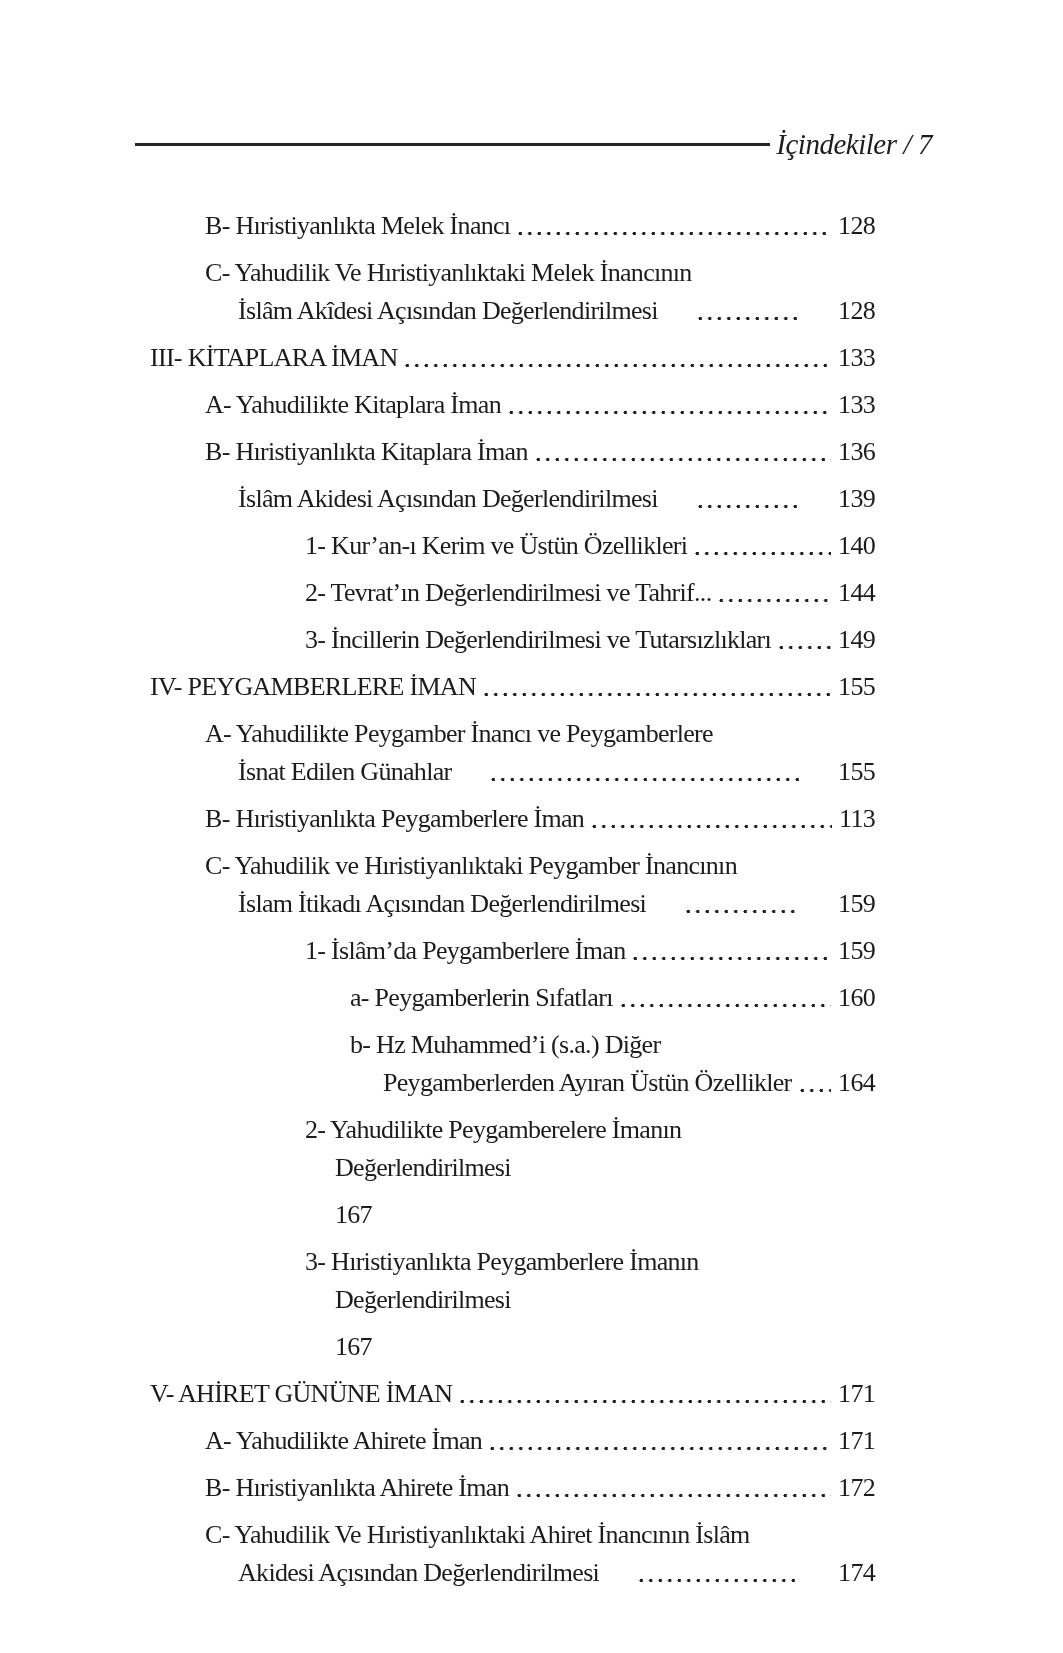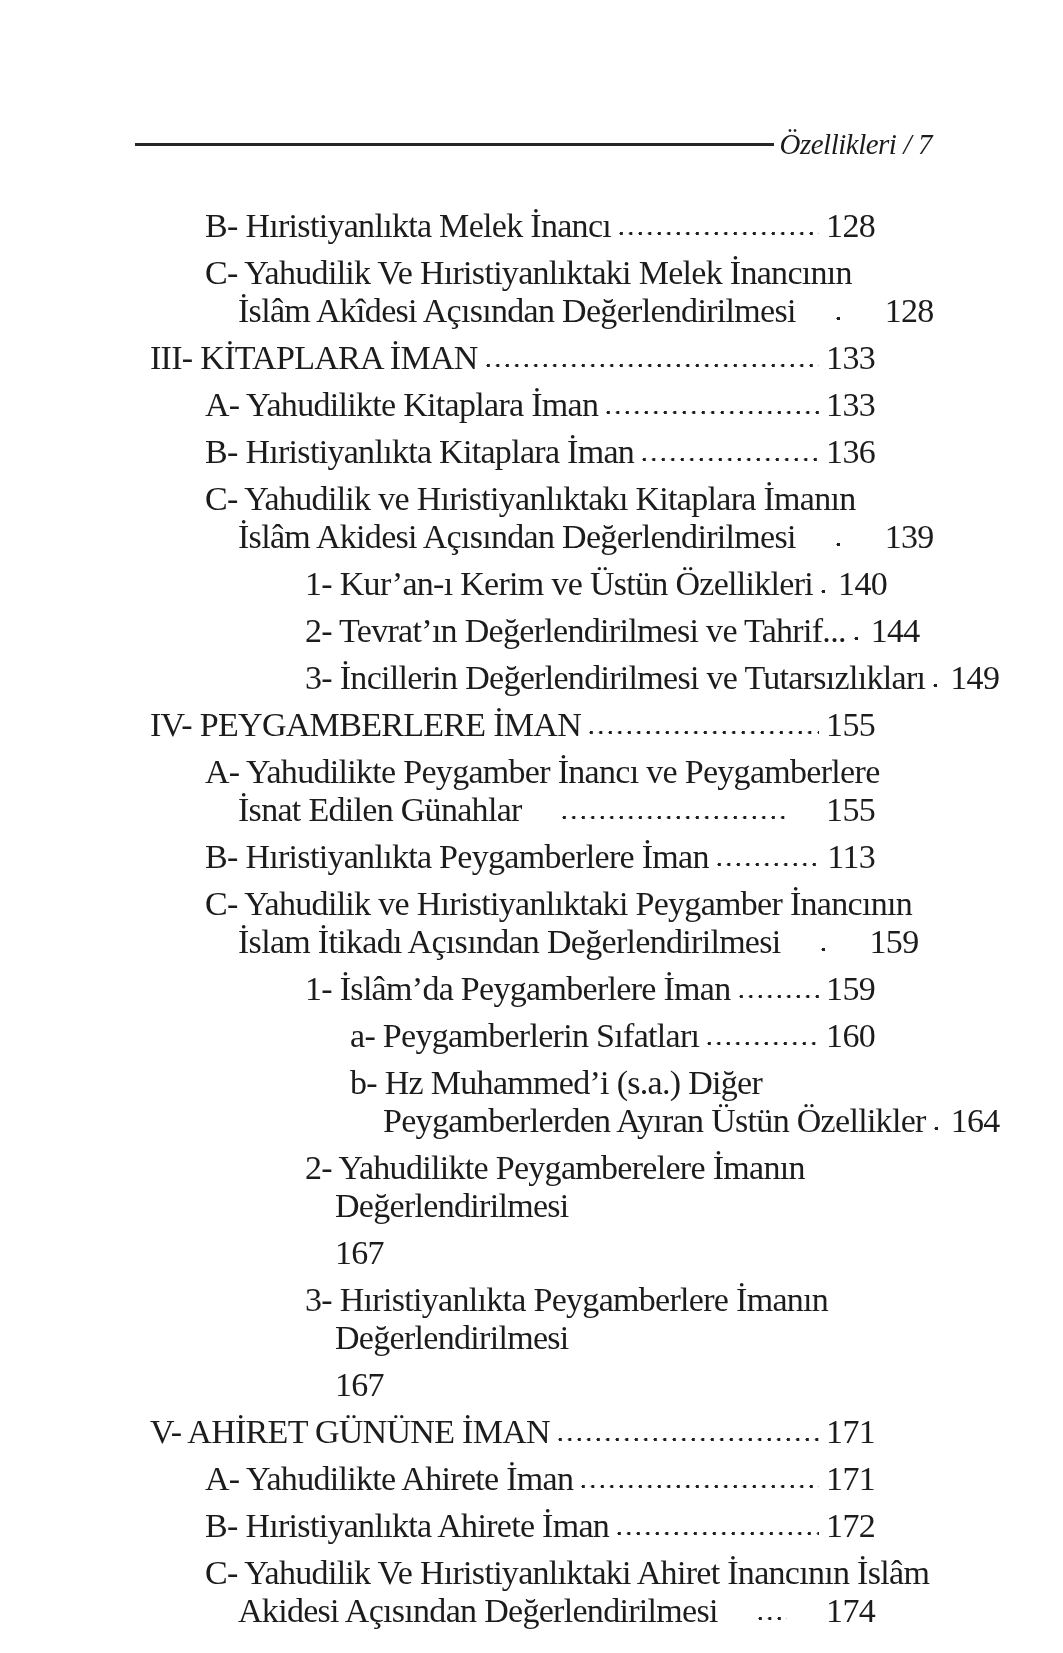--- a/index.html
+++ b/index.html
@@ -73,7 +73,7 @@
 <div class="page">
   <div class="hdr">
     <span class="rule"></span>
-    <span class="hdr-text"><span>Özellikleri</span><span class="sep">/</span><span>7</span></span>
+    <span class="hdr-text"><span>İçindekiler</span><span class="sep">/</span><span>7</span></span>
   </div>
   <div class="toc">
       <div class="entry lvl-abc">

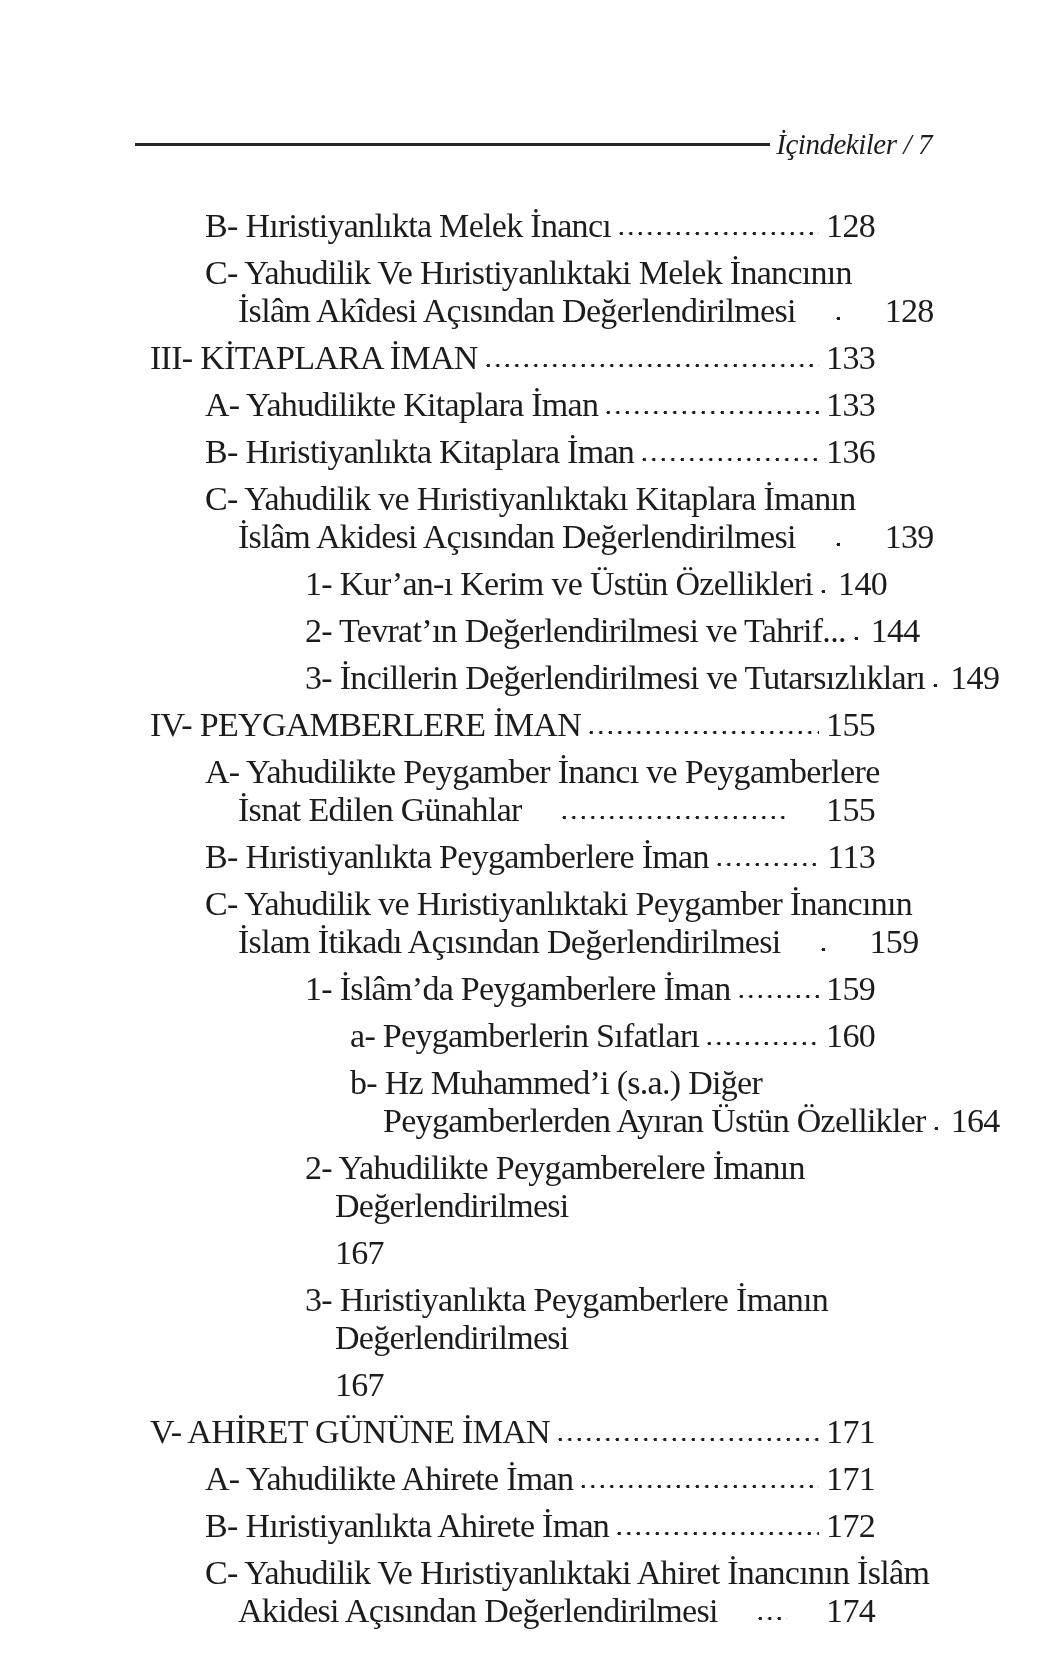--- a/index.html
+++ b/index.html
@@ -42,7 +42,7 @@
   .line {
     display: flex;
     line-height: 38px;
-    font-size: 34px;
+    font-size: 26px;
     letter-spacing: -0.7px;
   }
   .line .t { white-space: nowrap; }

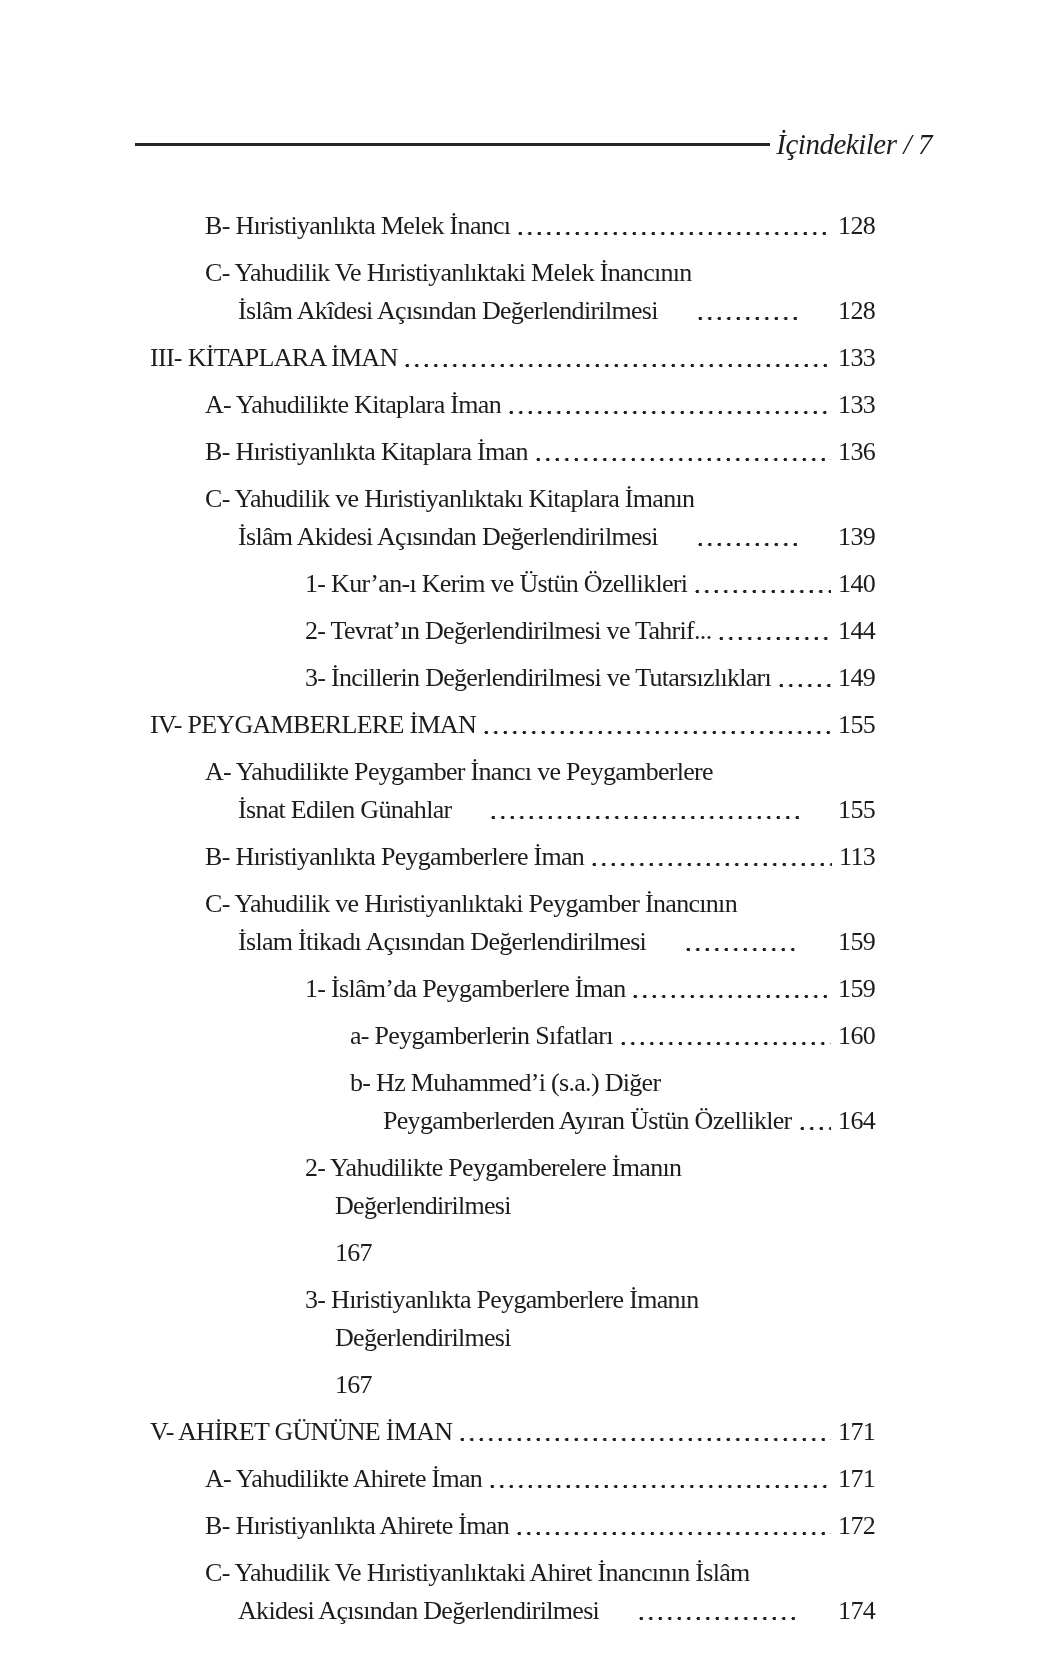--- a/index.html
+++ b/index.html
@@ -115,9 +115,6 @@
         </div>
       </div>
       <div class="entry lvl-abc">
-        <div class="line">
-          <span class="t">C- Yahudilik ve Hıristiyanlıktakı Kitaplara İmanın</span>
-        </div>
         <div class="line cont">
           <span class="t">İslâm Akidesi Açısından Değerlendirilmesi</span>
           <span class="dots"></span>

